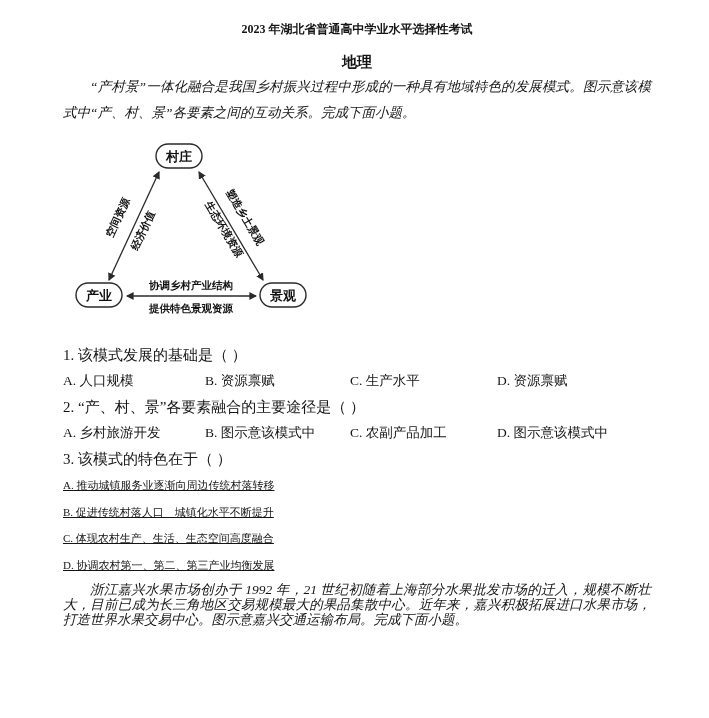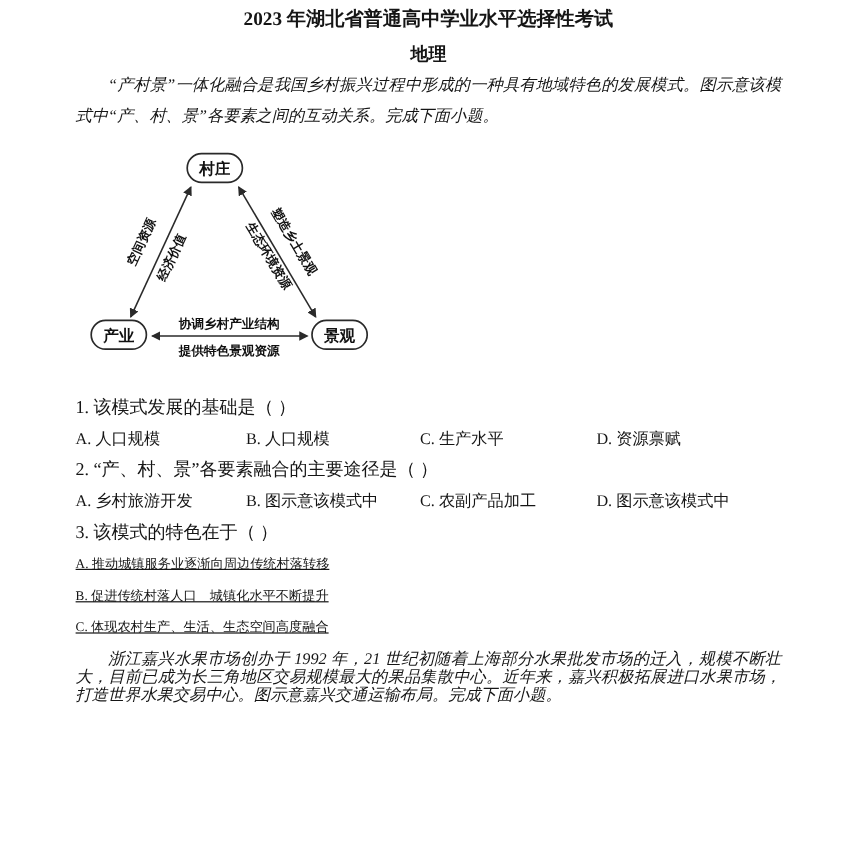--- a/index.html
+++ b/index.html
@@ -12,8 +12,8 @@
   }
   .page { padding: 6px 58px 0 63px; }
   .title {
-    font-size: 16px; font-weight: 700; text-align: center;
-    line-height: 22px; margin: 0;
+    font-size: 12px; font-weight: 700; text-align: center;
+    line-height: 22px; margin: 12px;
   }
   .subject {
     font-size: 15px; font-weight: 700; text-align: center;

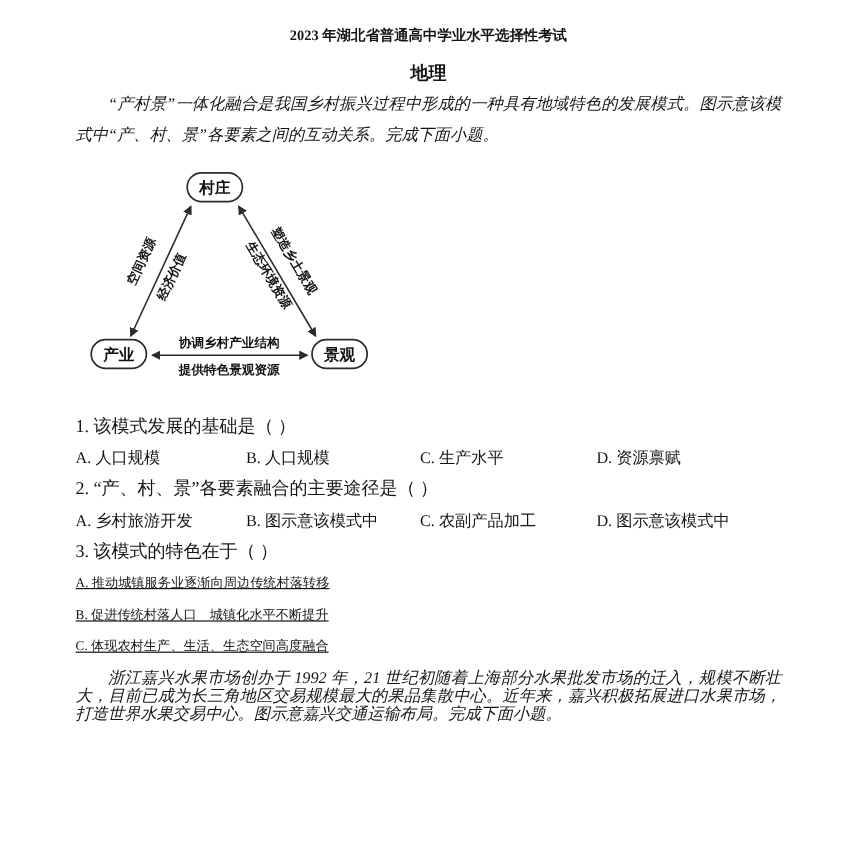--- a/index.html
+++ b/index.html
@@ -91,7 +91,7 @@
     <p class="stem">1. 该模式发展的基础是（ ）</p>
     <div class="options-row">
       <span class="opt">A. 人口规模</span>
-      <span class="opt">B. 人口规模</span>
+      <span class="opt">B. 资源禀赋</span>
       <span class="opt">C. 生产水平</span>
       <span class="opt">D. 资源禀赋</span>
     </div>

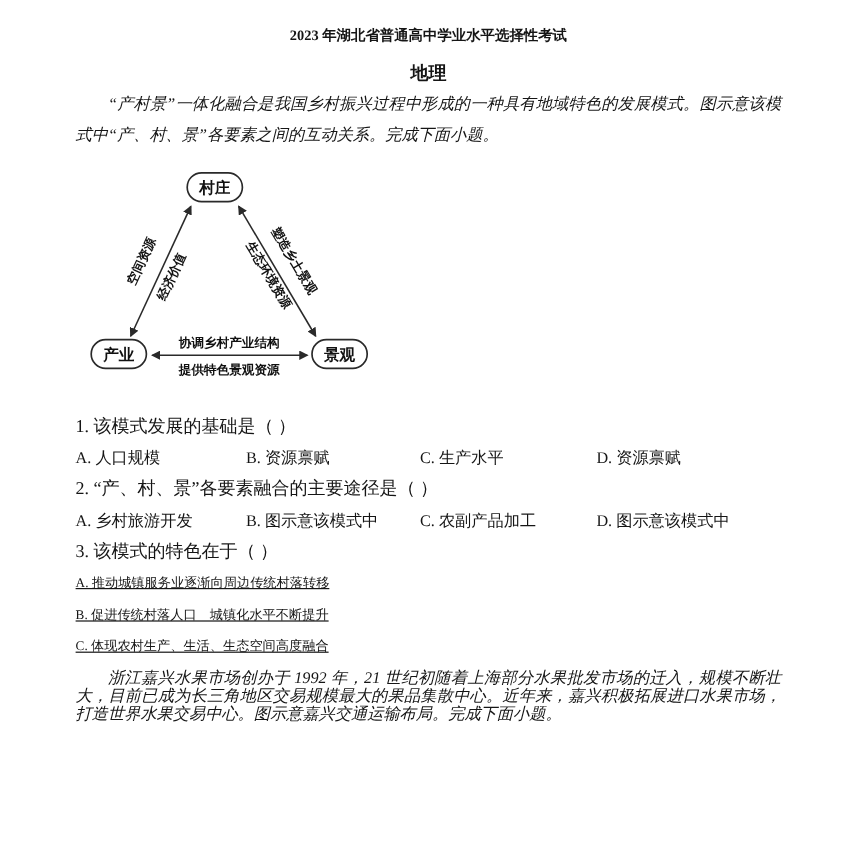--- a/index.html
+++ b/index.html
@@ -113,6 +113,7 @@
       <span class="opt">A. 推动城镇服务业逐渐向周边传统村落转移</span>
       <span class="opt">B. 促进传统村落人口　城镇化水平不断提升</span>
       <span class="opt">C. 体现农村生产、生活、生态空间高度融合</span>
+      <span class="opt">D. 协调农村第一、第二、第三产业均衡发展</span>
     </div>
   </div>
 

